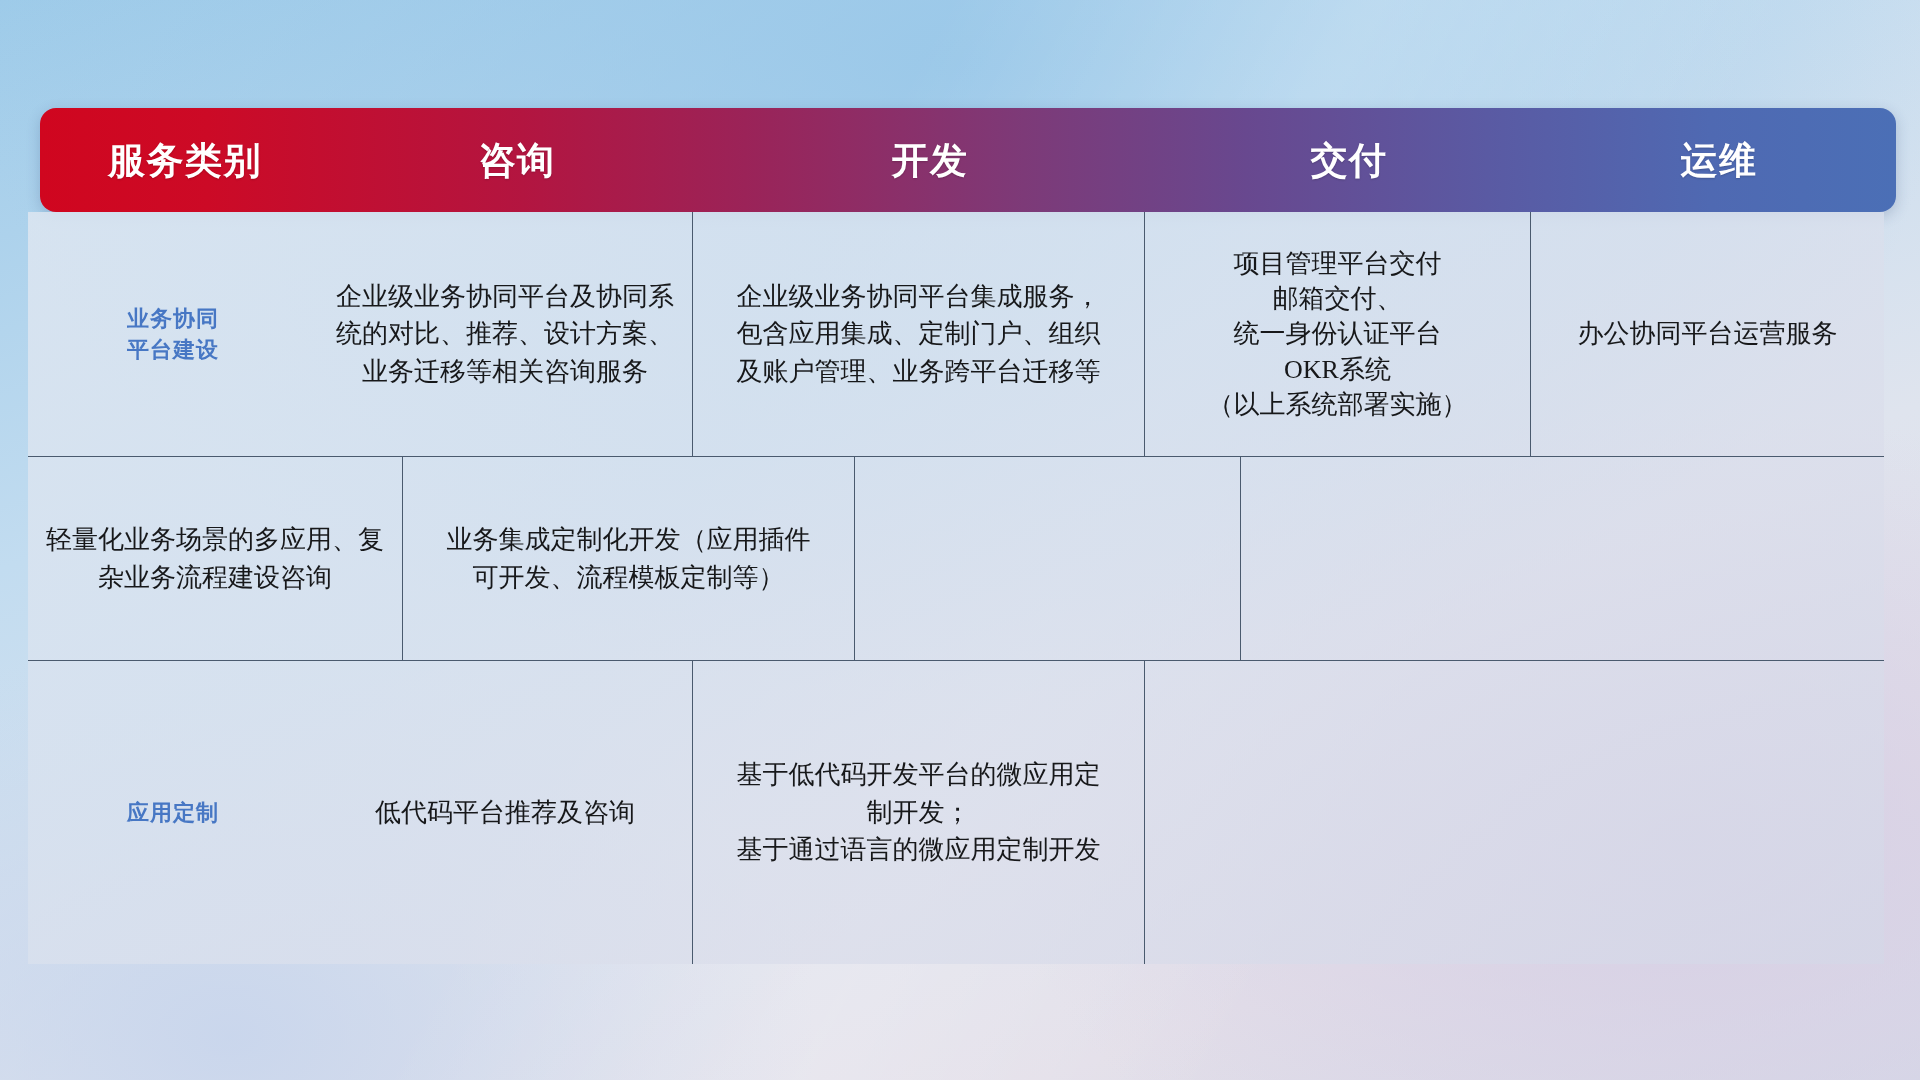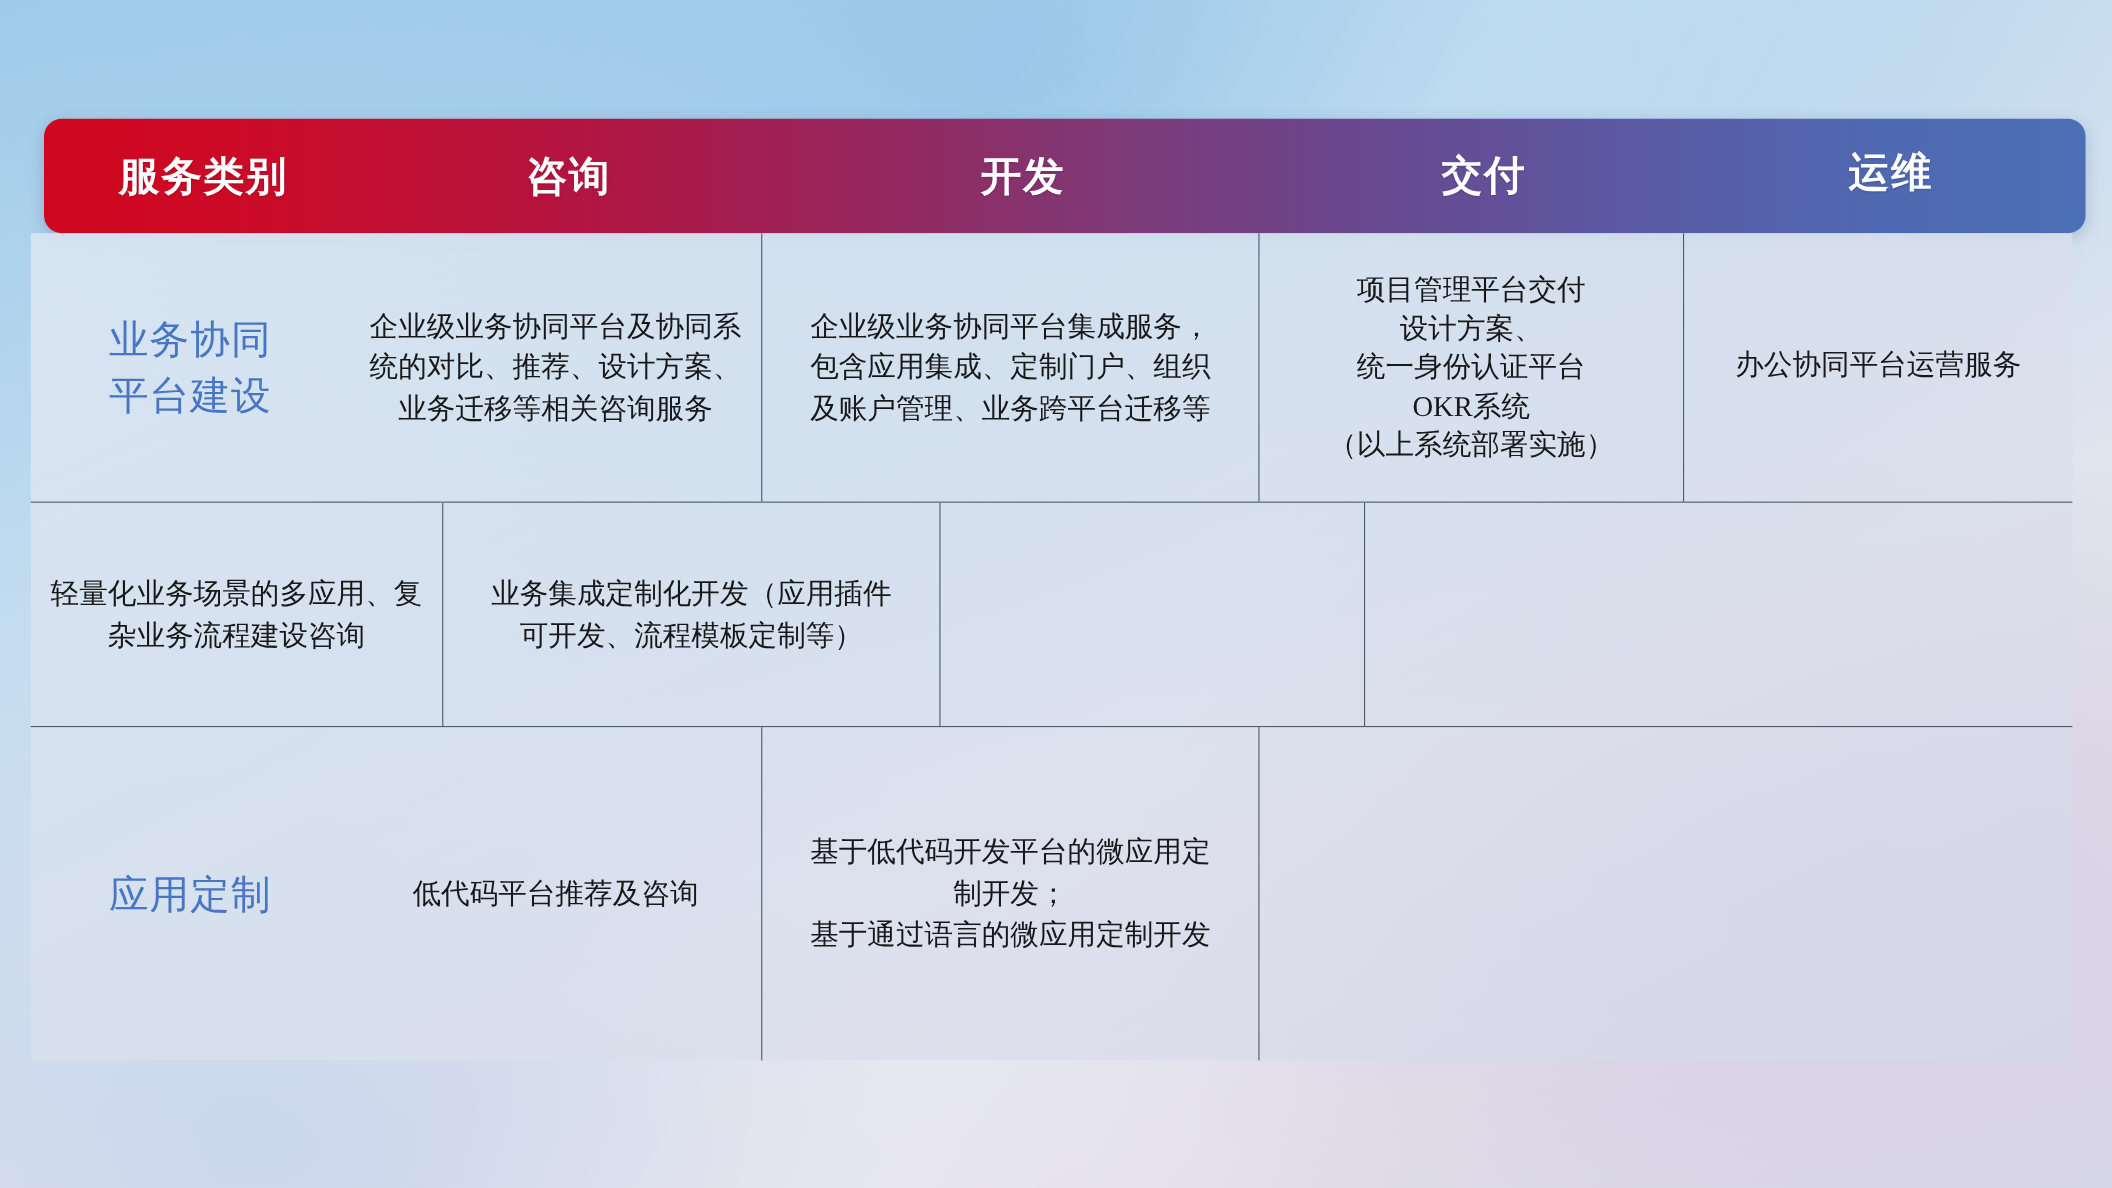--- a/index.html
+++ b/index.html
@@ -65,7 +65,7 @@
   .c2 { width: 374px; }
   .c3 { width: 452px; }
   .c4 { width: 386px; font-family: Liberation Serif, serif; }
-  .c5 { width: 354px; font-family: Liberation Mono, monospace; }
+  .c5 { width: 354px; }
 
   
   .tbody {

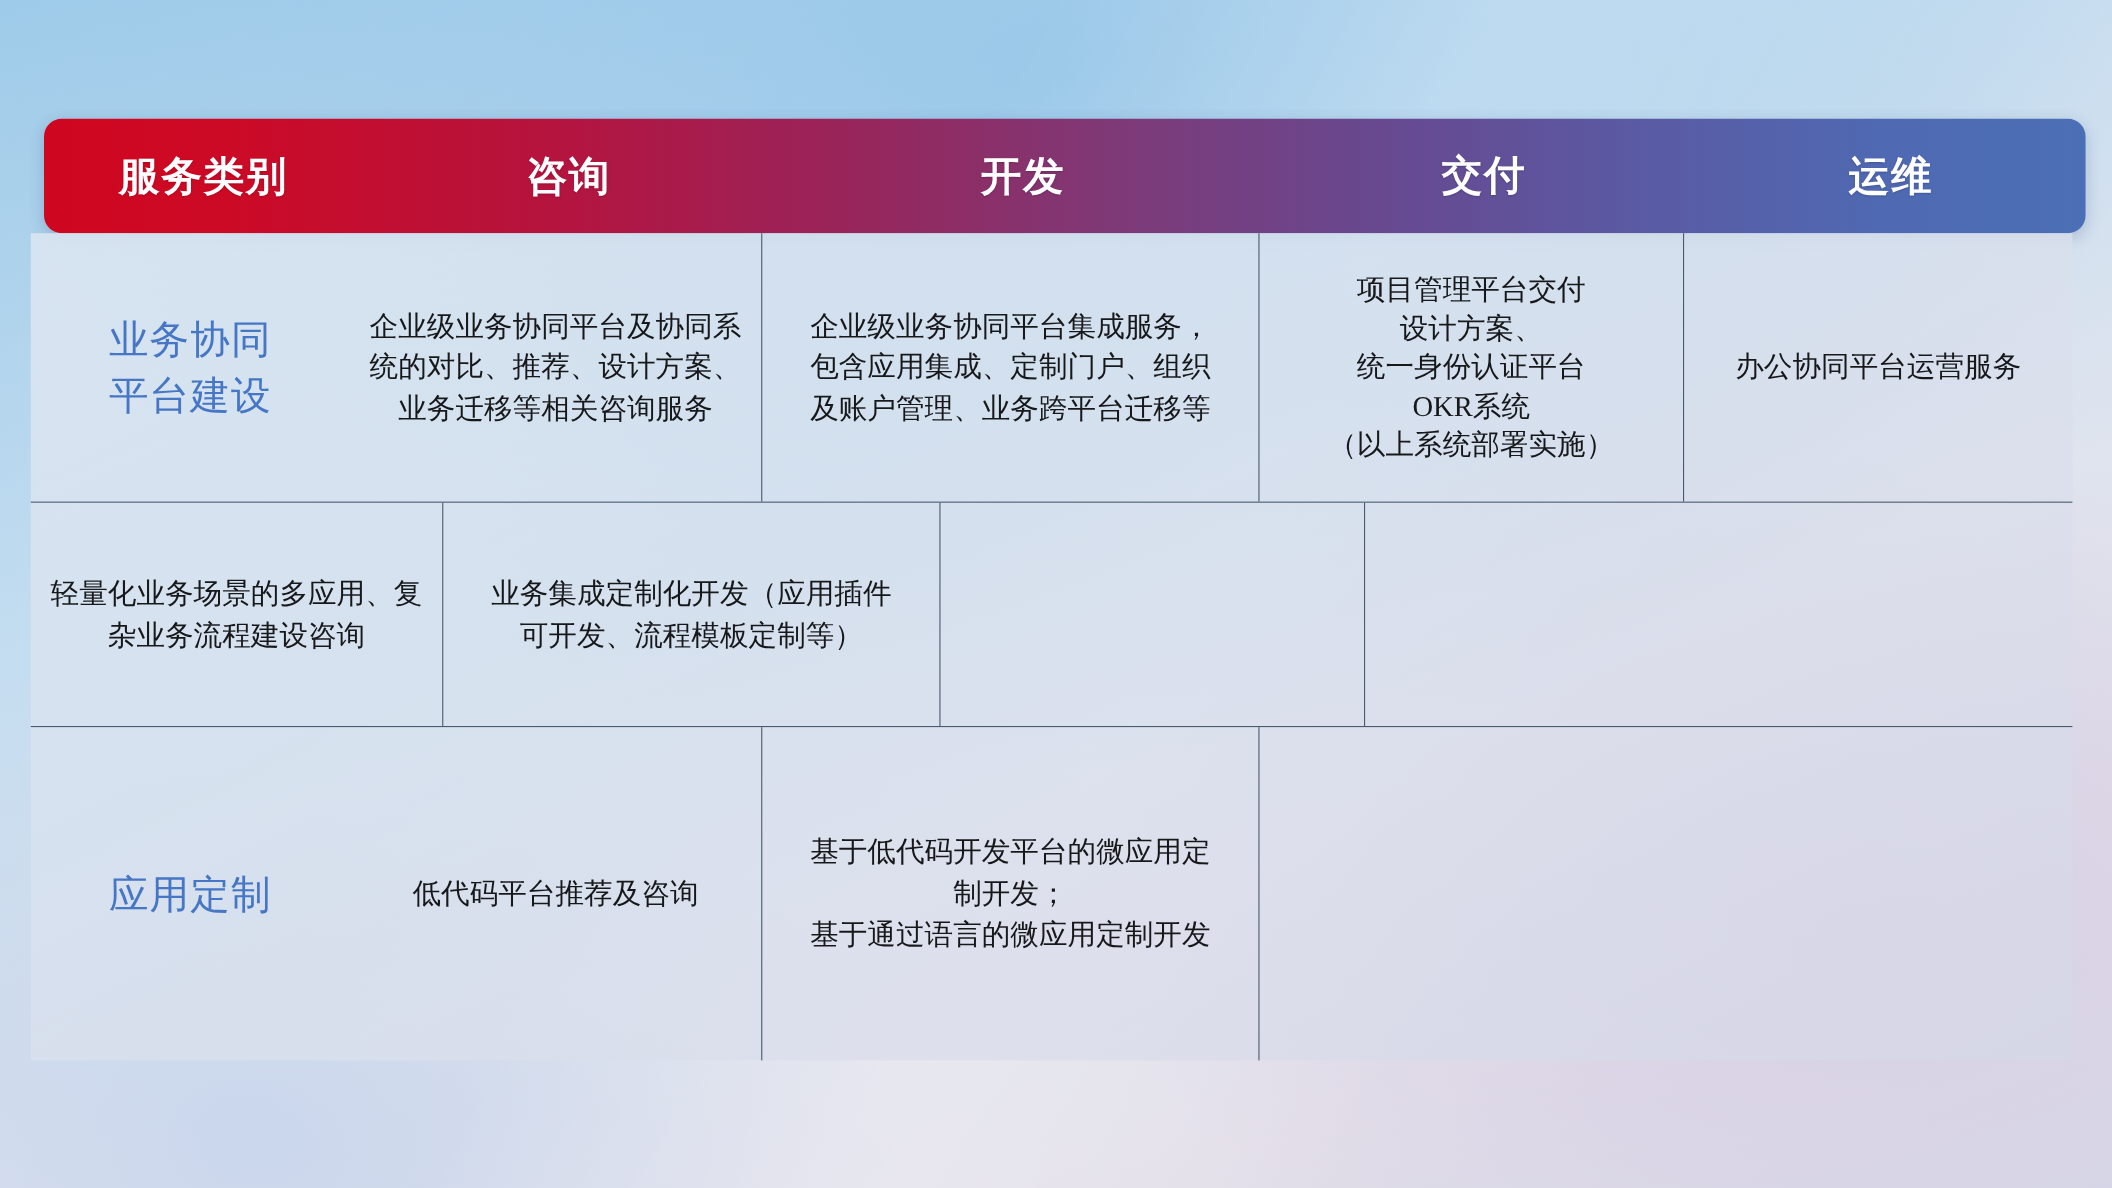--- a/index.html
+++ b/index.html
@@ -152,7 +152,7 @@
       </div>
       <div class="td c4 div-left">
         <span class="cell-text tight">项目管理平台交付
-设计方案、
+邮箱交付、
 统一身份认证平台
 OKR系统
 （以上系统部署实施）</span>

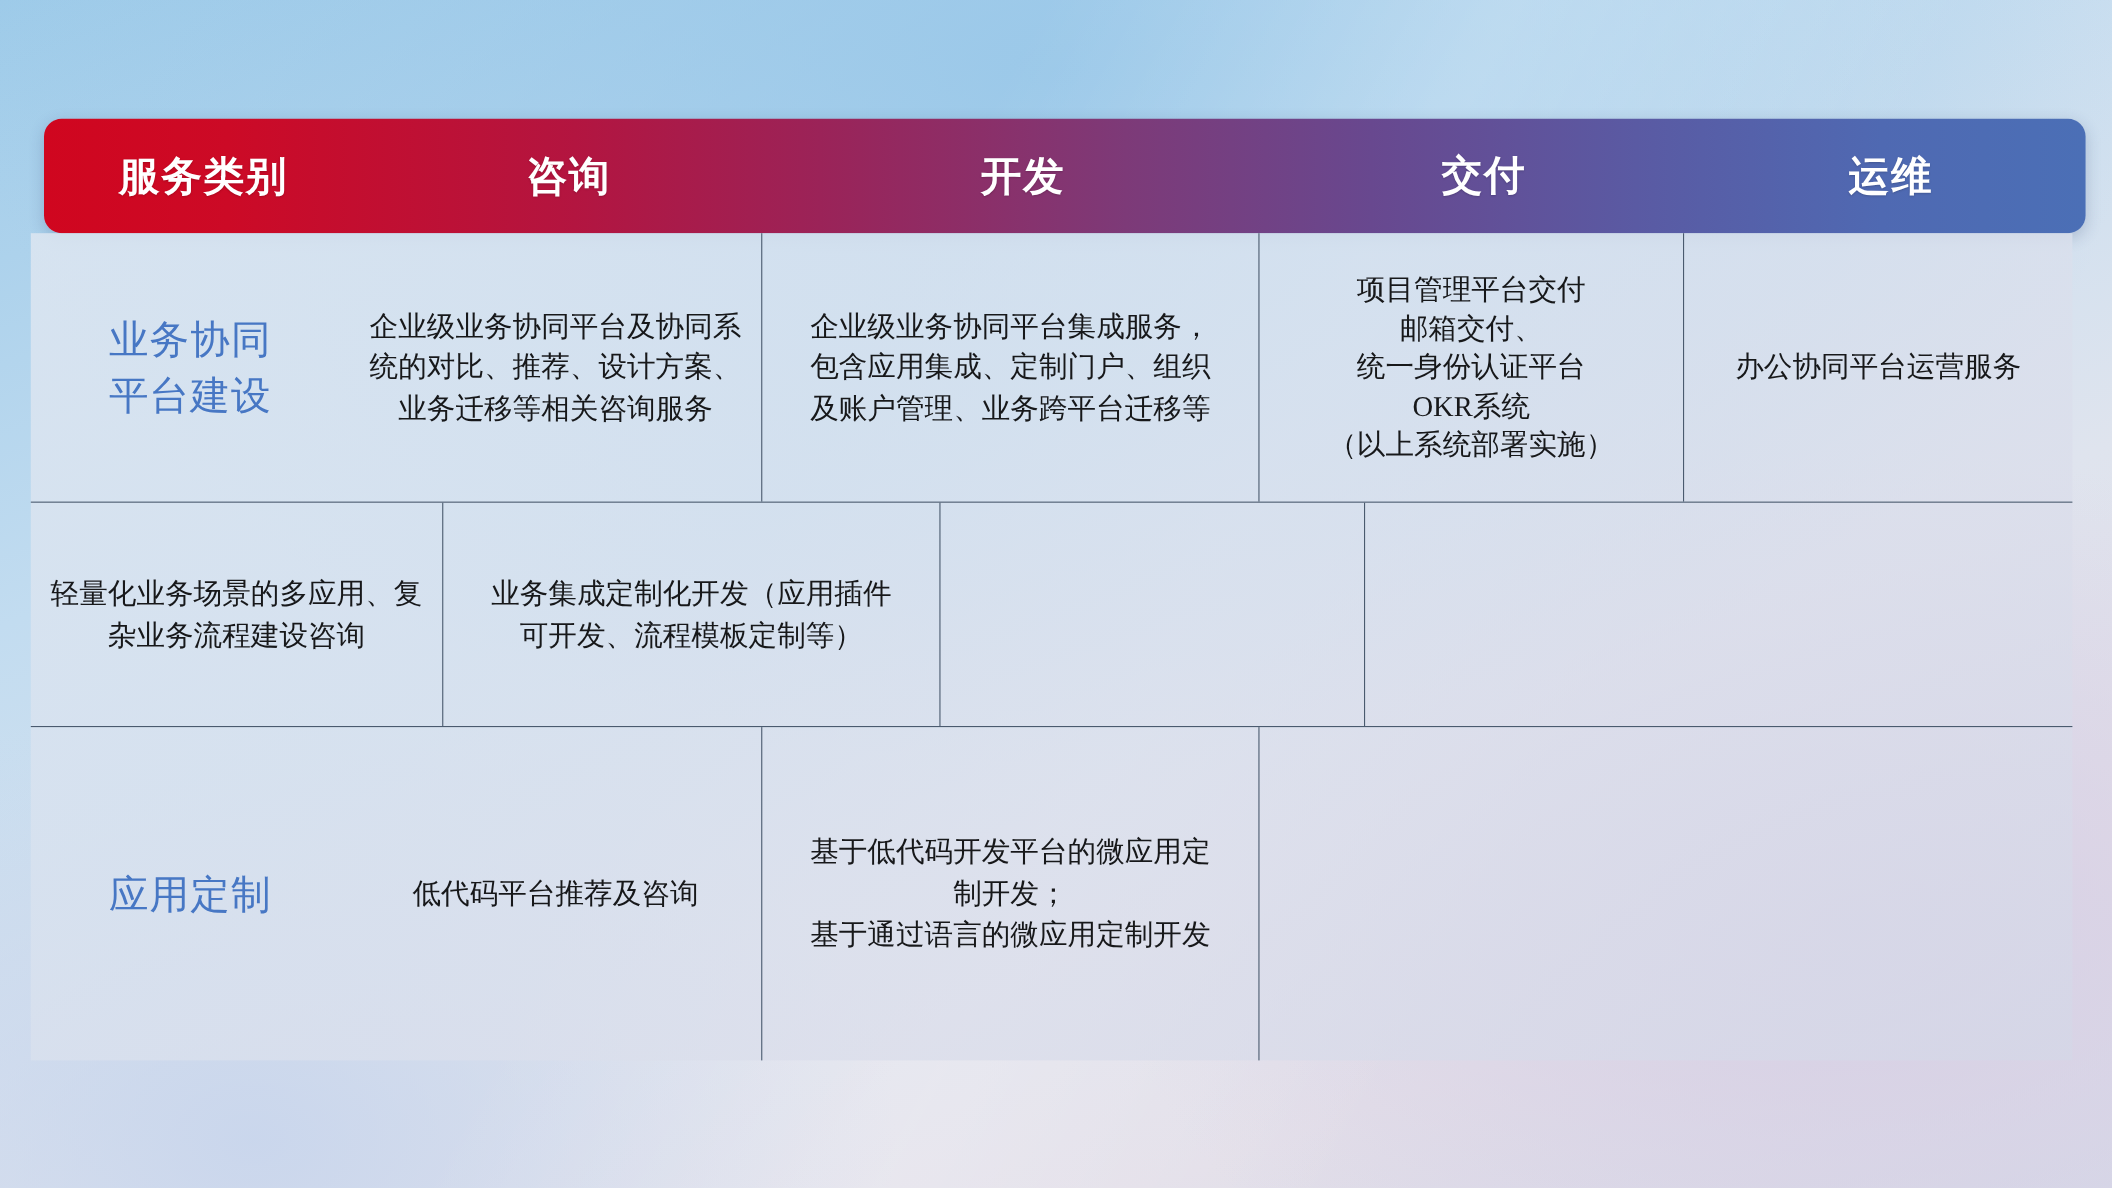--- a/index.html
+++ b/index.html
@@ -101,8 +101,8 @@
 
   .rowlabel {
     color: #4777c4;
-    font-weight: normal;
-    font-size: 36px;
+    font-weight: bold;
+    font-size: 22px;
     line-height: 1.42;
     letter-spacing: 1px;
     white-space: pre-line;

